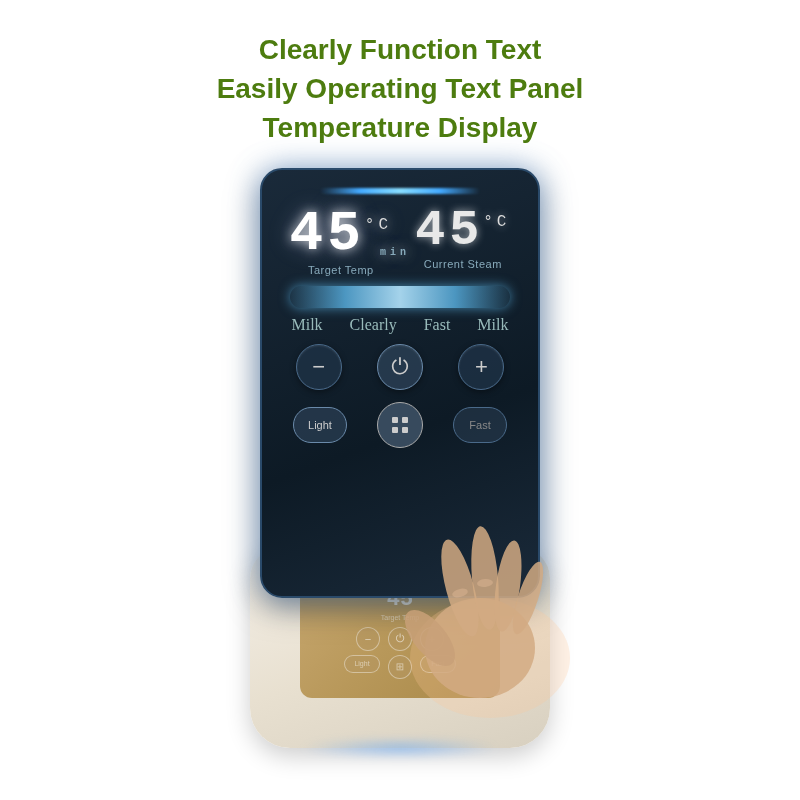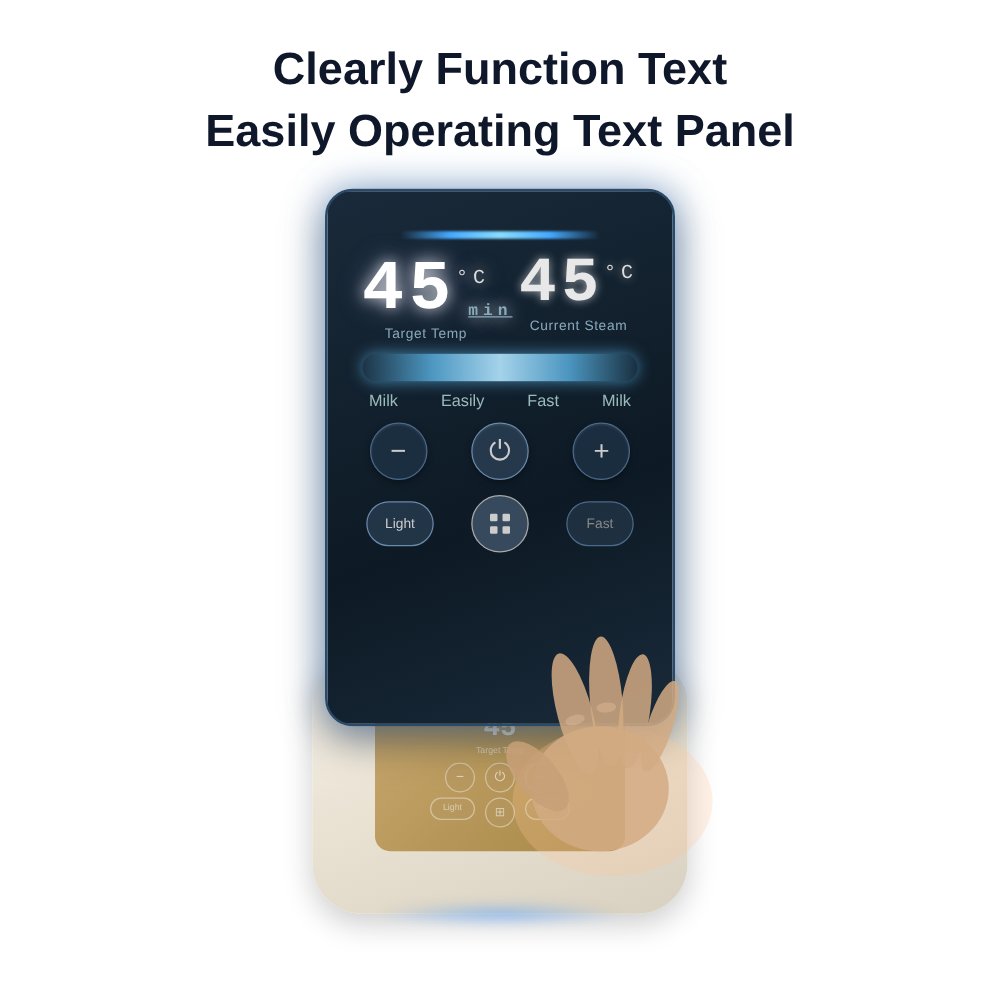--- a/index.html
+++ b/index.html
@@ -20,9 +20,9 @@
       line-height: 1.4;
     }
     .header-text h1 {
-      font-size: 36px;
+      font-size: 28px;
       font-weight: 700;
-      color: #0f172a;
+      color: #4d7c0f;
     }
 
     .device-wrapper {

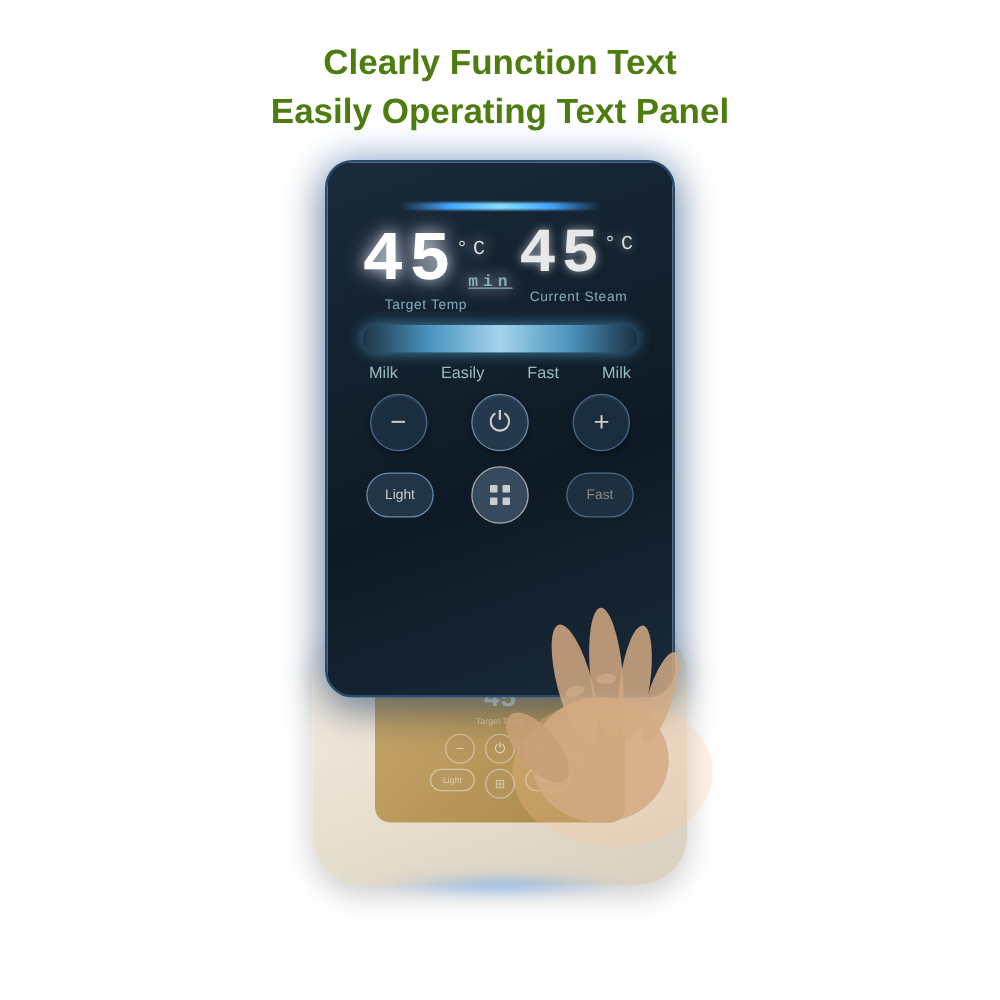--- a/index.html
+++ b/index.html
@@ -360,6 +360,7 @@
 <div class="header-text">
   <h1>Clearly Function Text</h1>
   <h1>Easily Operating Text Panel</h1>
+  <h1>Temperature Display</h1>
 </div>
 
 <div class="device-wrapper">

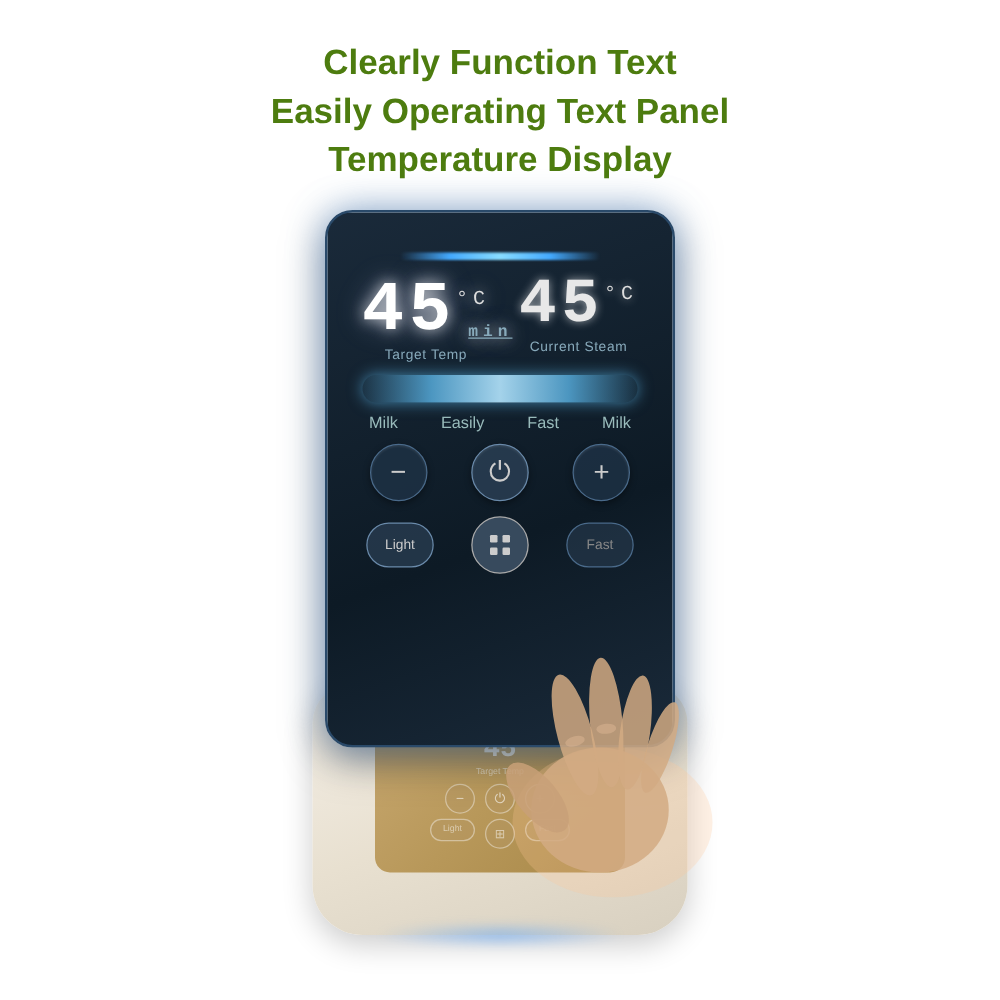--- a/index.html
+++ b/index.html
@@ -50,7 +50,7 @@
       display: flex;
       flex-direction: column;
       align-items: center;
-      padding: 32px 16px 16px;
+      padding: 18px 16px 16px;
       z-index: 10;
     }
 

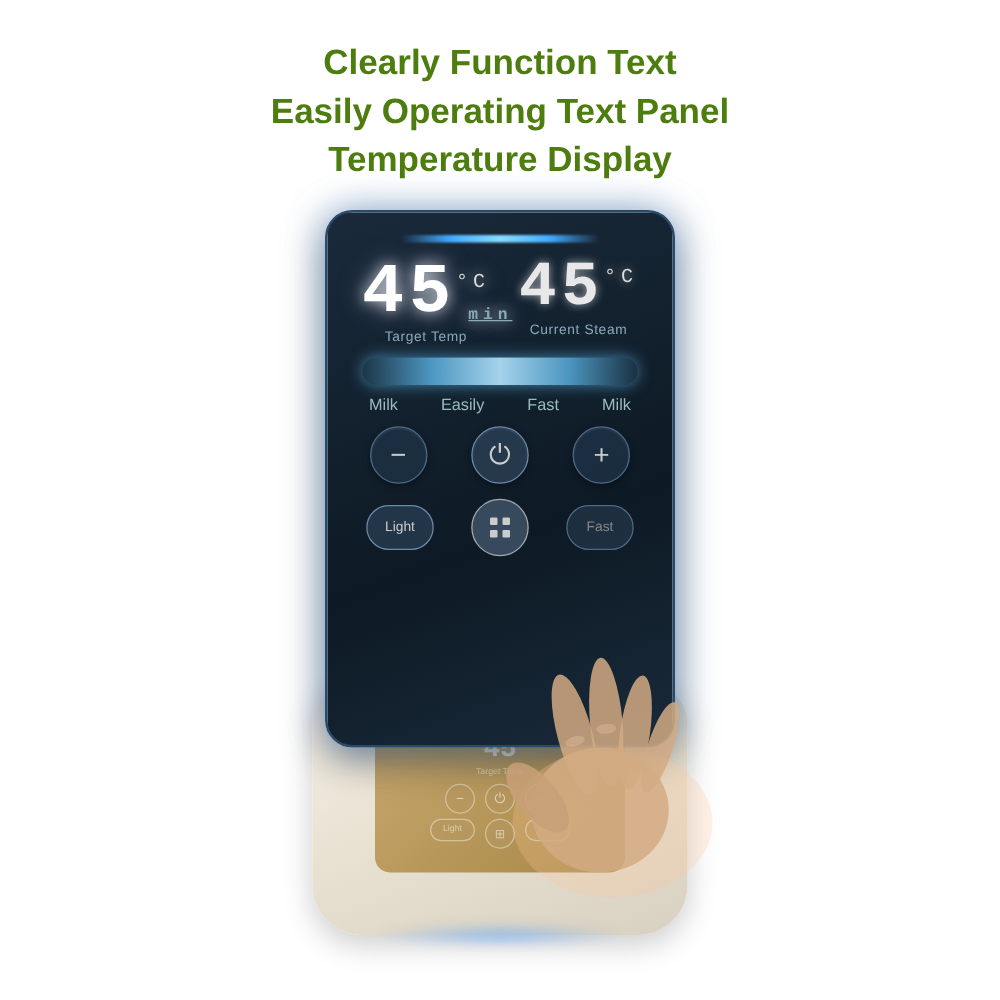--- a/index.html
+++ b/index.html
@@ -111,12 +111,11 @@
     }
 
     .min-badge {
-      font-size: 13px;
+      font-size: 10px;
       color: #8ab;
       position: absolute;
       bottom: 4px;
       right: -18px;
-      text-decoration: underline;
     }
 
     

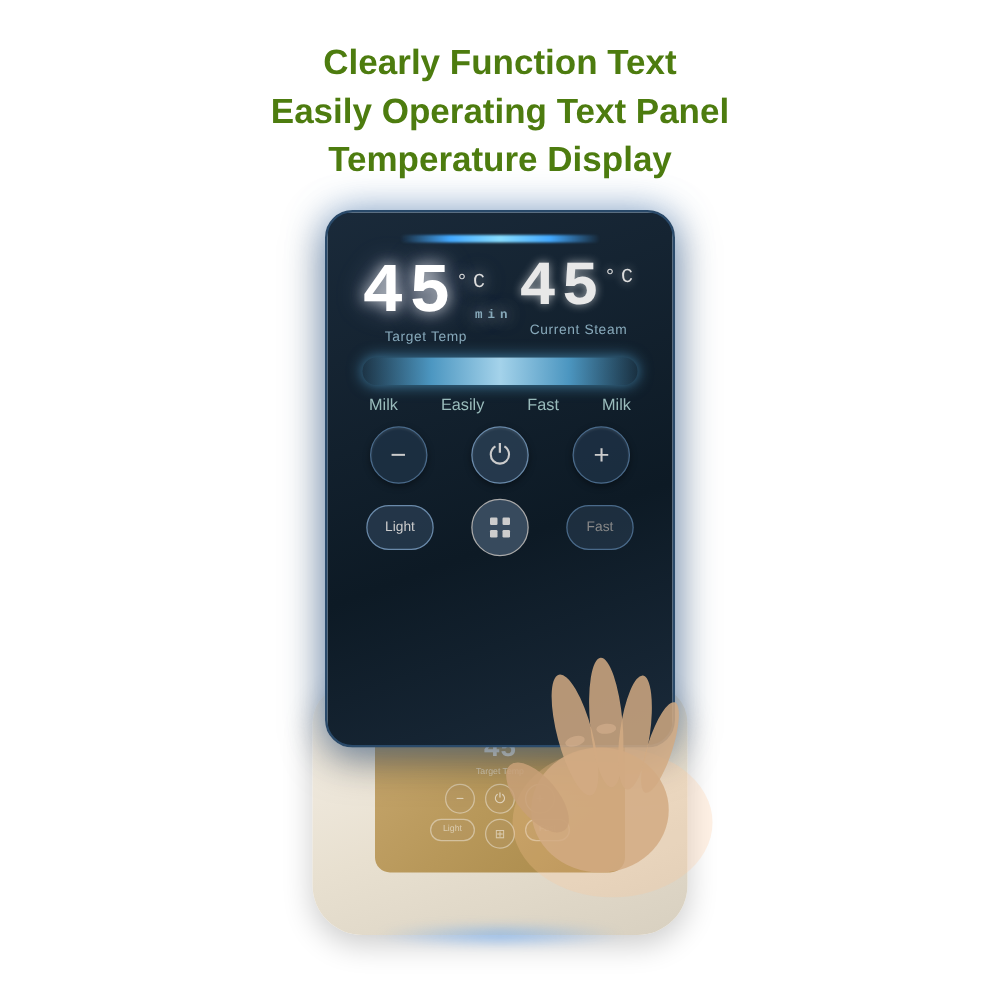--- a/index.html
+++ b/index.html
@@ -137,13 +137,13 @@
     }
 
     .mode-btn {
-      font-size: 13px;
+      font-size: 16px;
       color: #9bb;
       background: none;
       border: none;
       cursor: pointer;
       padding: 2px 4px;
-      font-family: Liberation Sans, sans-serif;
+      font-family: Liberation Serif, serif;
     }
 
     

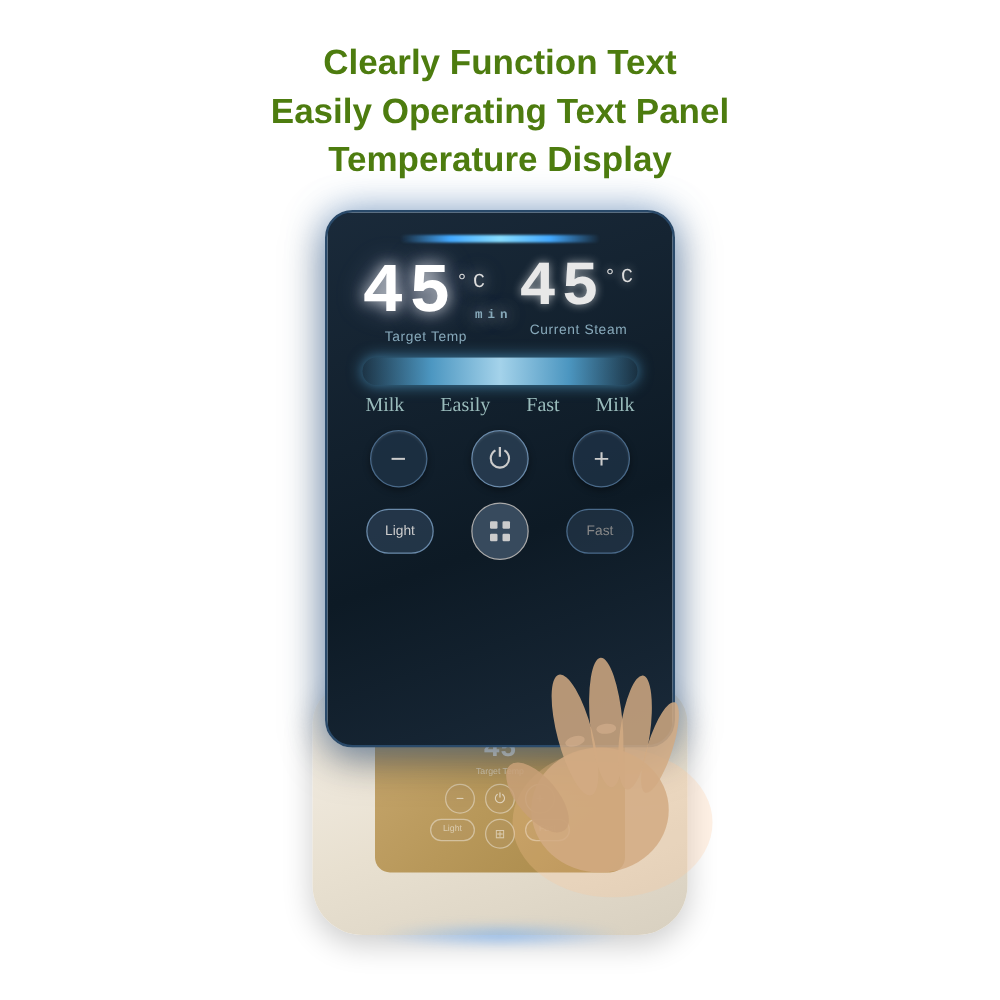--- a/index.html
+++ b/index.html
@@ -387,7 +387,7 @@
 
     <div class="mode-row">
       <button class="mode-btn">Milk</button>
-      <button class="mode-btn">Easily</button>
+      <button class="mode-btn">Clearly</button>
       <button class="mode-btn">Fast</button>
       <button class="mode-btn">Milk</button>
     </div>

